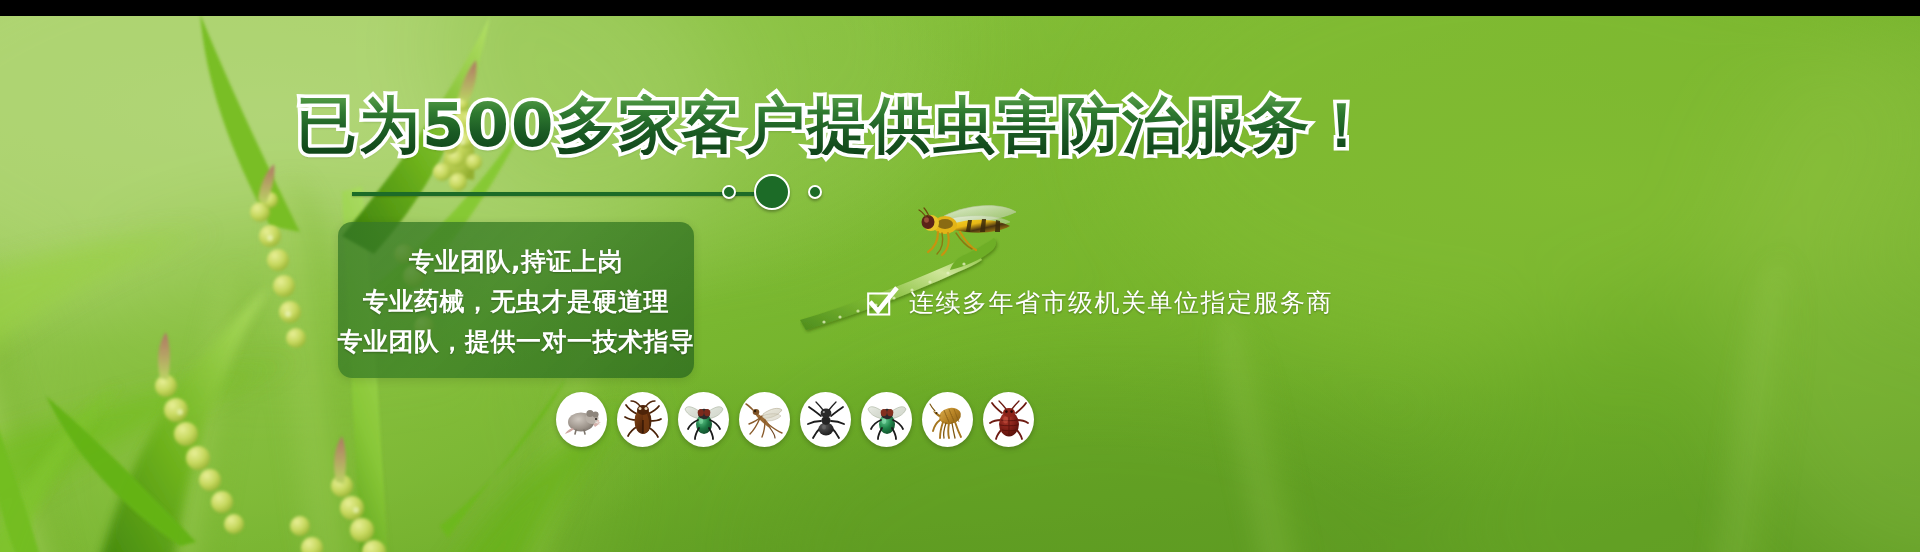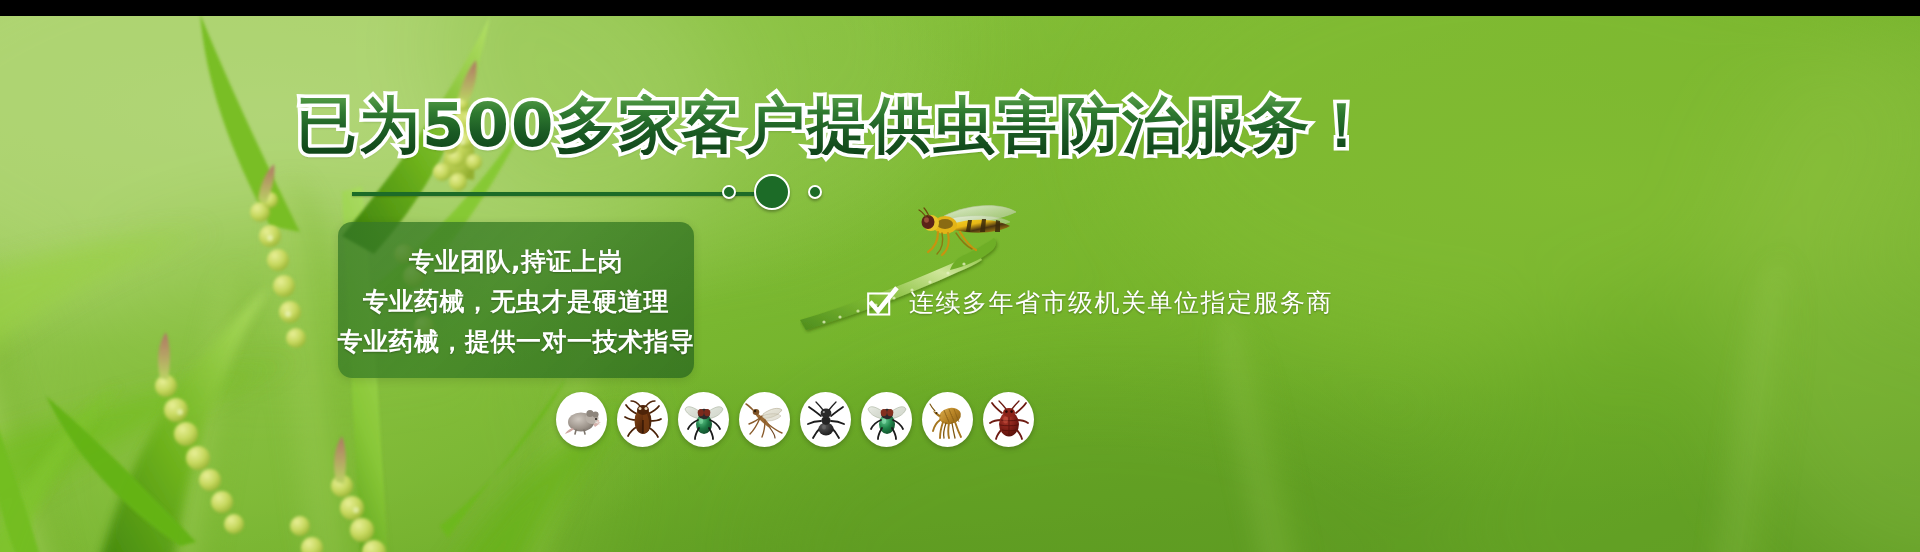--- a/index.html
+++ b/index.html
@@ -419,7 +419,7 @@
   <div class="panel">
     <div class="panel-line panel-line-1">专业团队,持证上岗</div>
     <div class="panel-line panel-line-2">专业药械，无虫才是硬道理</div>
-    <div class="panel-line panel-line-3">专业药械，提供一对一技术指导</div>
+    <div class="panel-line panel-line-3">专业团队，提供一对一技术指导</div>
   </div>
 
   <div class="checklist">

